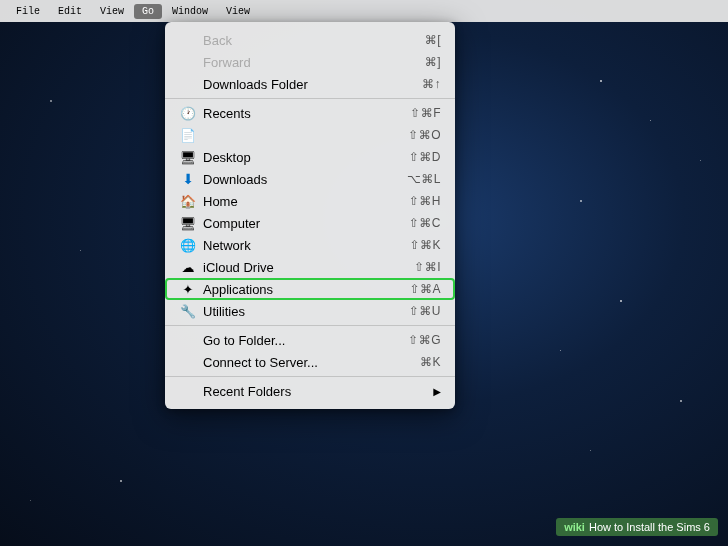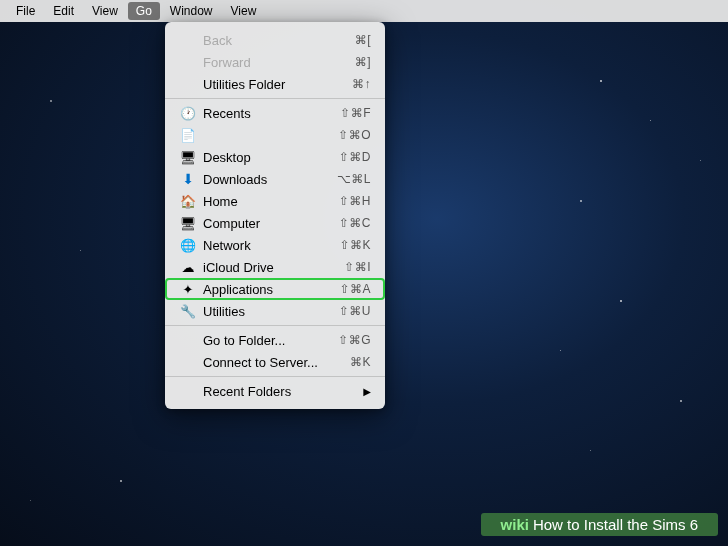--- a/index.html
+++ b/index.html
@@ -45,11 +45,12 @@
 
     .menu-item {
       padding: 2px 8px;
-      font-size: 12px;
+      font-size: 10px;
       color: #000;
       cursor: pointer;
       border-radius: 3px;
       white-space: nowrap;
+      font-family: Liberation Mono, monospace;
     }
     .menu-item.active {
       background: #737373;

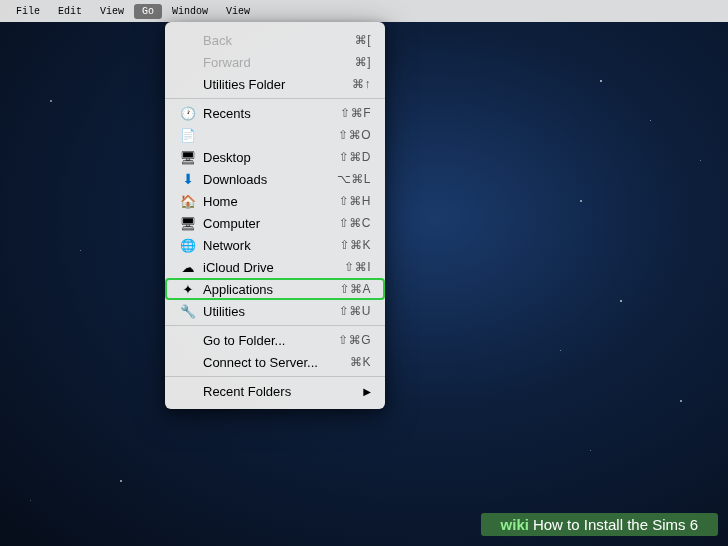--- a/index.html
+++ b/index.html
@@ -62,7 +62,7 @@
       position: absolute;
       top: 22px;
       left: 165px;
-      width: 220px;
+      width: 290px;
       background: rgba(235,235,235,0.97);
       border-radius: 6px;
       box-shadow: 0 8px 30px rgba(0,0,0,0.5), 0 2px 8px rgba(0,0,0,0.3);

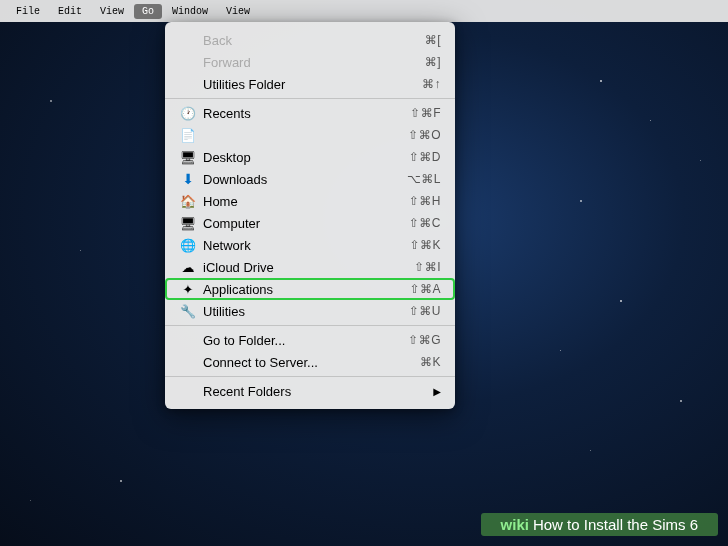--- a/index.html
+++ b/index.html
@@ -194,7 +194,7 @@
     </div>
     <div class="dropdown-item">
       <span class="item-icon"></span>
-      <span class="item-label">Utilities Folder</span>
+      <span class="item-label">Downloads Folder</span>
       <span class="item-shortcut">⌘↑</span>
     </div>
   </div>

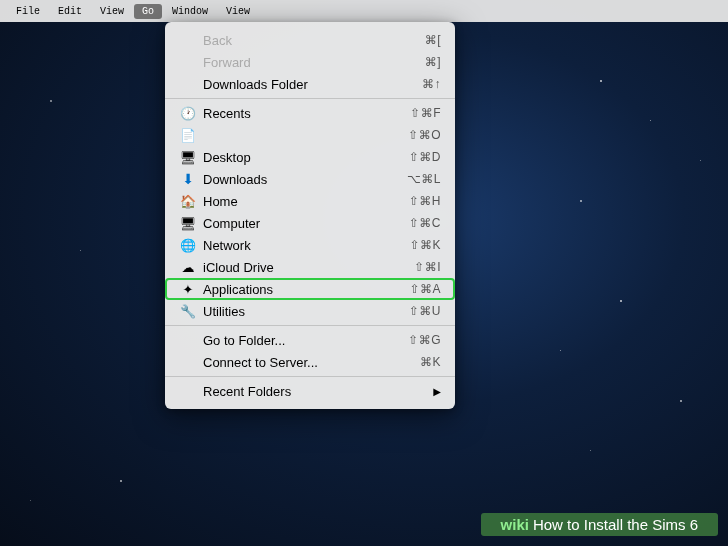--- a/index.html
+++ b/index.html
@@ -138,8 +138,8 @@
       right: 10px;
       background: rgba(60,120,60,0.85);
       color: white;
-      font-size: 15px;
-      padding: 3px 20px;
+      font-size: 11px;
+      padding: 3px 8px;
       border-radius: 3px;
       display: flex;
       align-items: flex-start;

